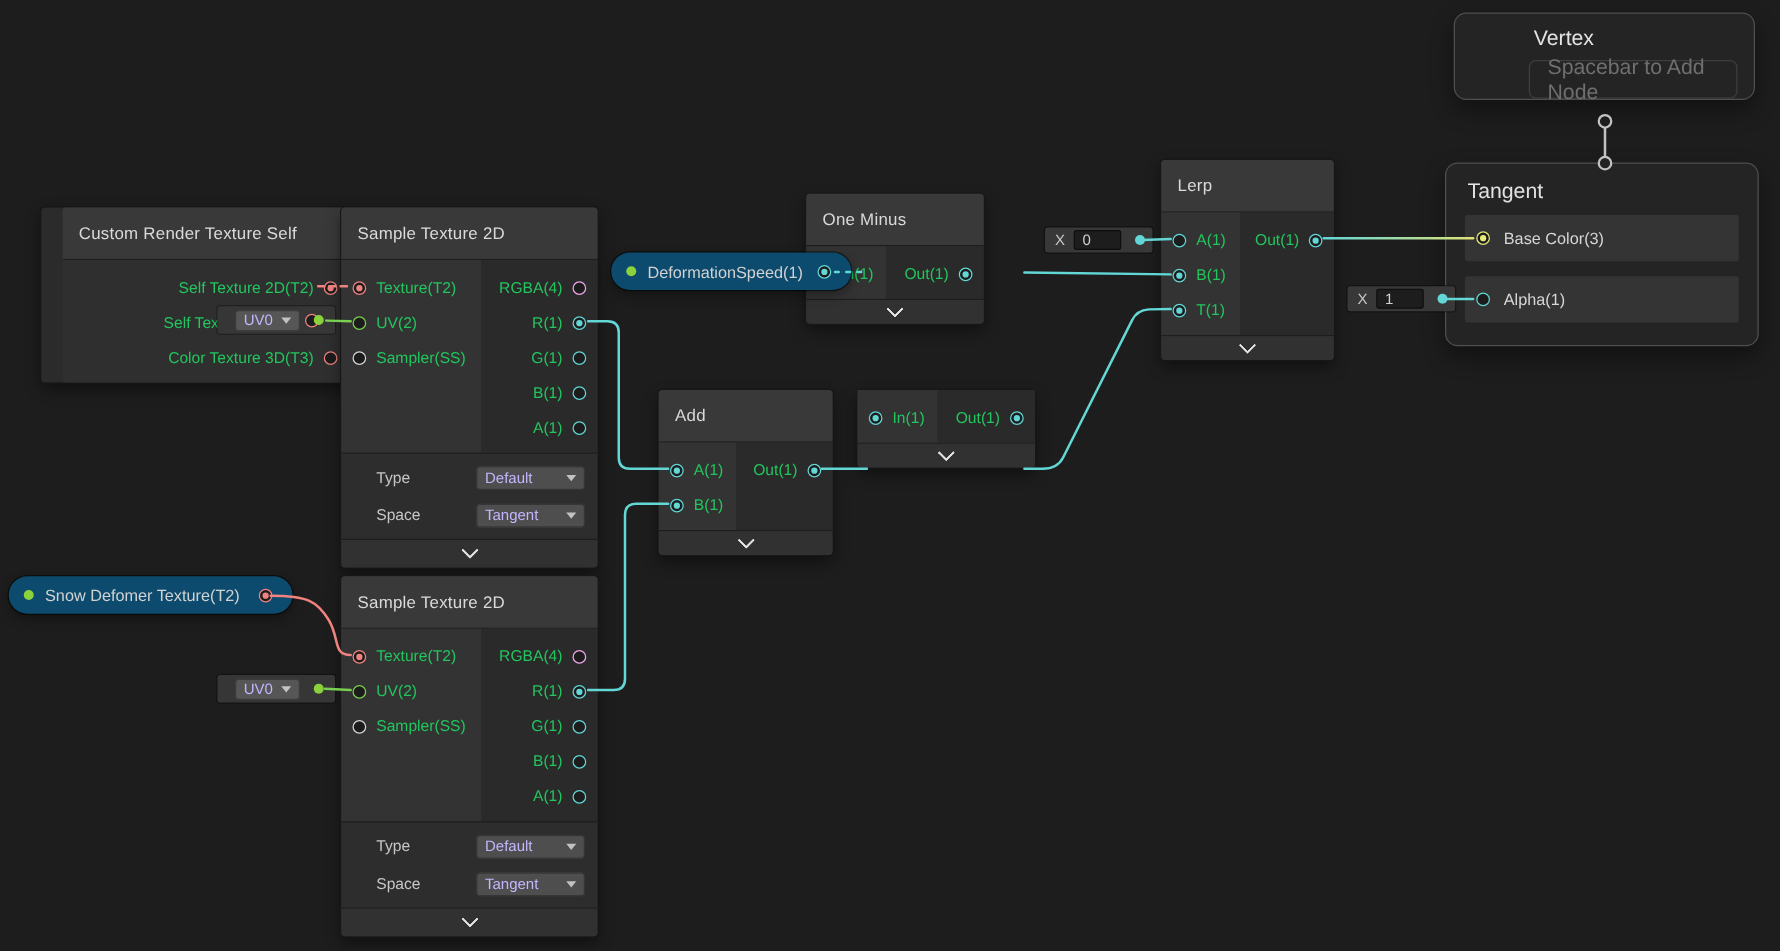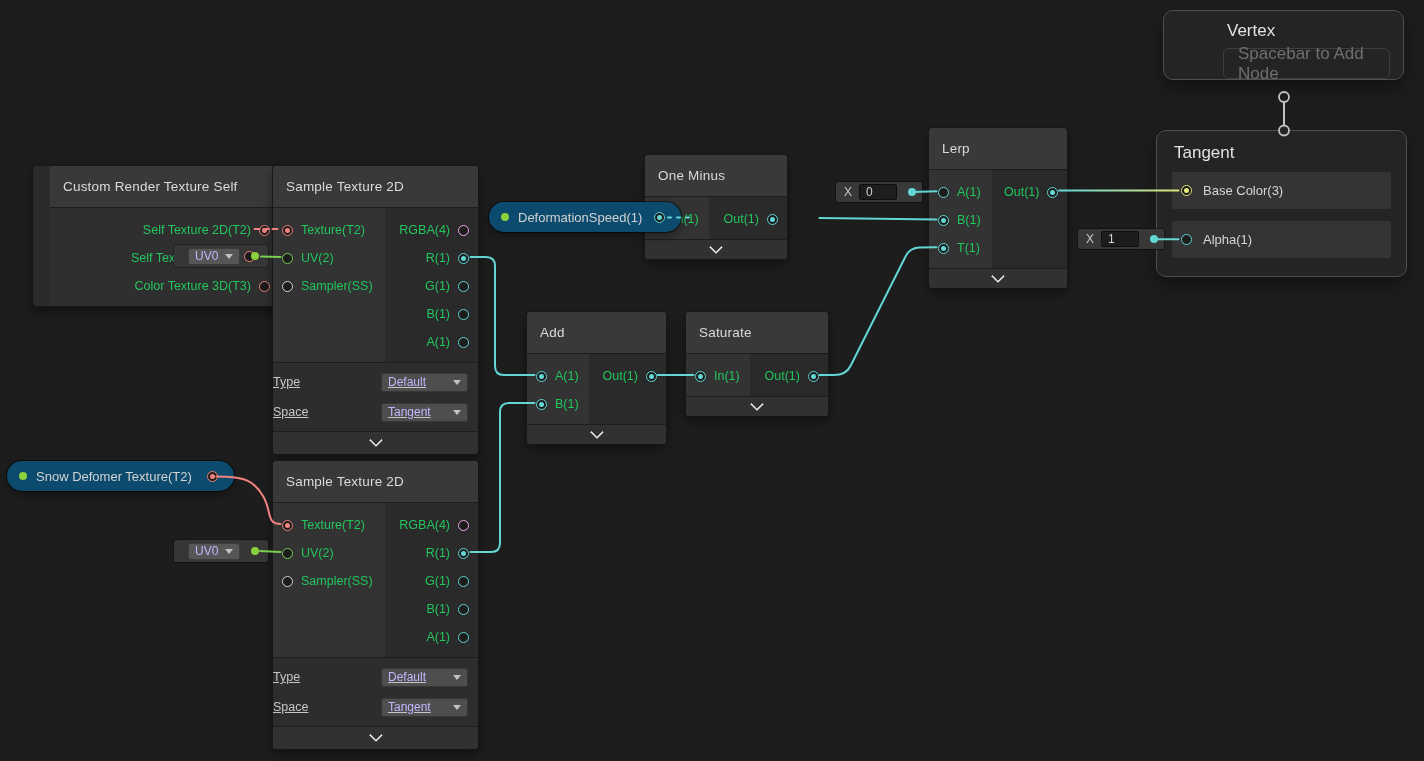--- a/index.html
+++ b/index.html
@@ -279,9 +279,6 @@
   </div>
 
   <div class="node" style="left:686px;top:312px;width:142px;">
-    <div class="ntitle">
-        <span>Saturate</span>
-      </div>
     <div class="io" style="height:42px;box-sizing:border-box;">
       <div class="col-in" style="width:64px;box-sizing:border-box;">
         <div class="prow in">

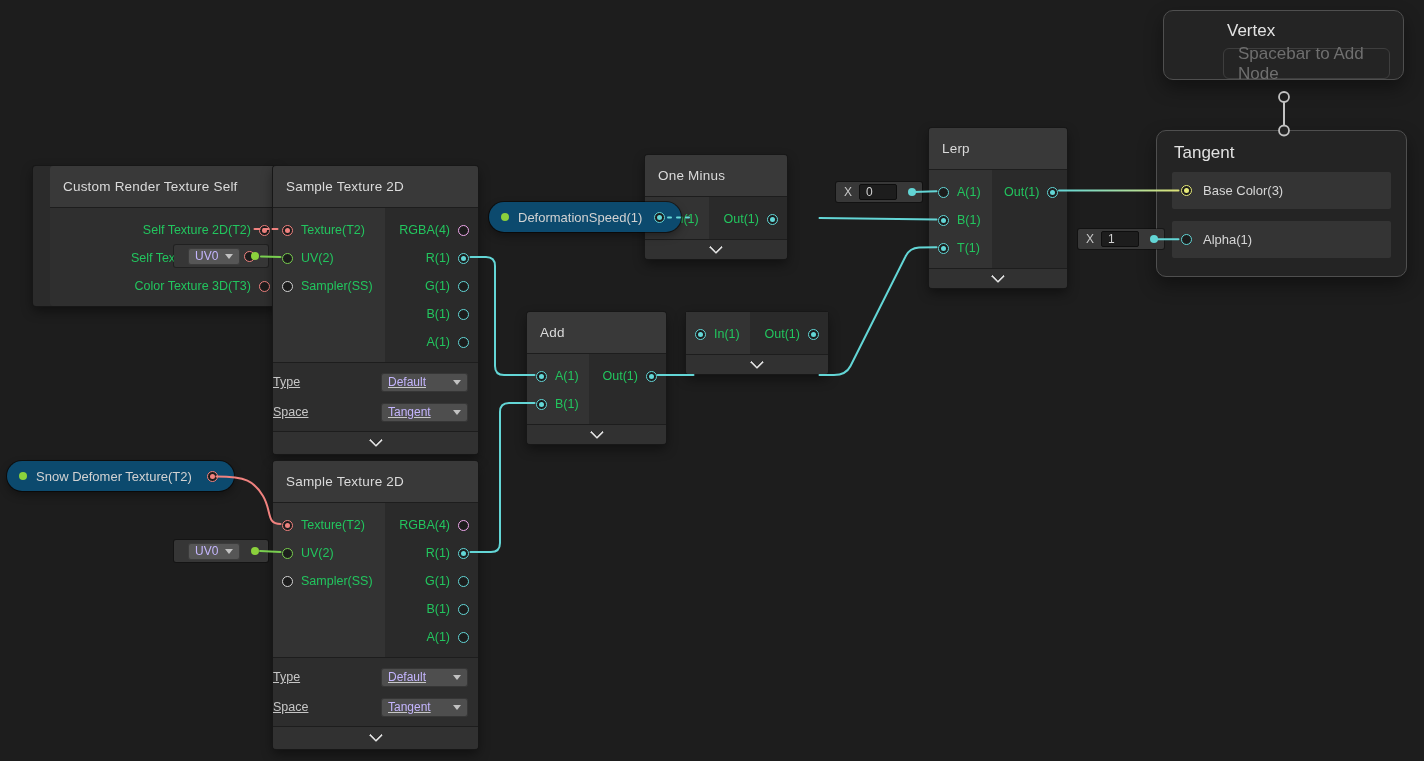--- a/index.html
+++ b/index.html
@@ -23,7 +23,7 @@
   .prow.out{justify-content:flex-end;padding-right:9px;padding-left:12px;}
   .settings{background:#2d2d2d;border-top:1px solid #1d1d1d;padding:4px 0;}
   .srow{height:30px;display:flex;align-items:center;justify-content:space-between;
-        padding:0 10px 0 0;color:#c6c6c6;font-size:12.5px;text-decoration:underline;}
+        padding:0 10px 0 28px;color:#c6c6c6;font-size:12.5px;}
   .chev{height:22px;background:#313131;border-top:1px solid #1d1d1d;display:flex;
         align-items:center;justify-content:center;border-radius:0 0 3px 3px;}
   .chev.sm{height:19px;}

